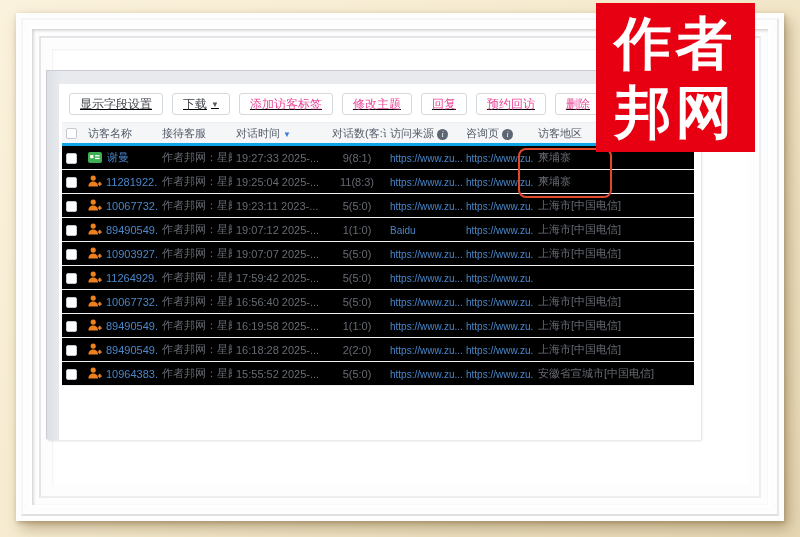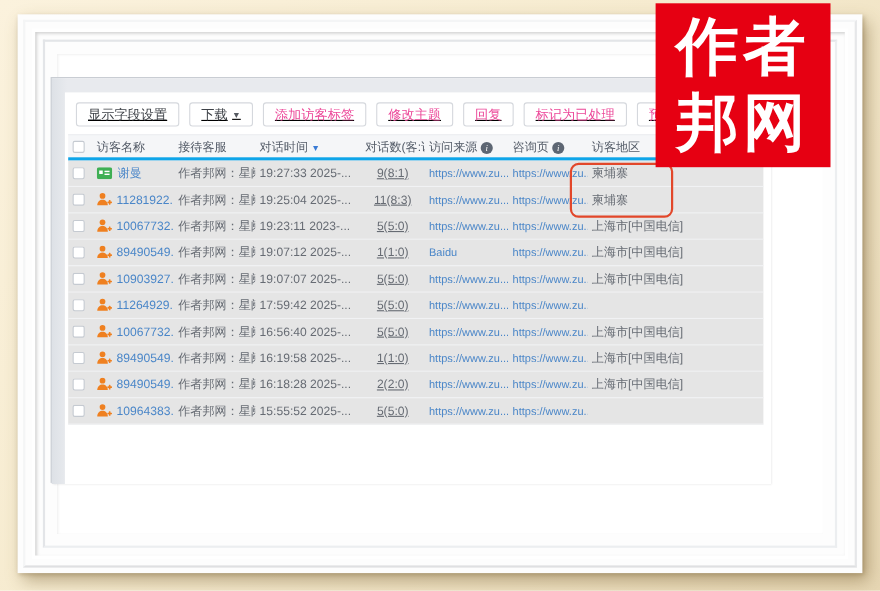--- a/index.html
+++ b/index.html
@@ -110,9 +110,6 @@
           <span>回复</span>
         </button>
 
-  <button class="btn disabled">
-          <span>标记为已处理</span>
-        </button>
 
   <button class="btn disabled">
           <span>预约回访</span>

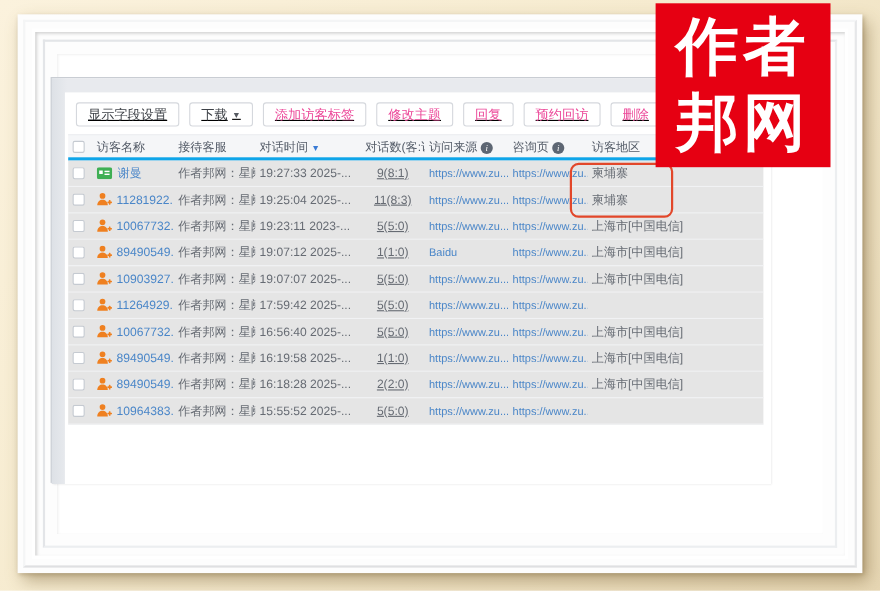--- a/index.html
+++ b/index.html
@@ -48,7 +48,7 @@
     height:24px; font-size:11px; color:#525a66; }
   .cell { padding:0 4px; white-space:nowrap; overflow:hidden; }
   .row { height:24px; border-bottom:1px solid #f1f2f4; font-size:11px; color:#666b73;
-    background:#e5e5e5; }
+    background:#000000; }
   .c-name { display:flex; align-items:center; gap:4px; }
   .c-count { text-align:center;text-decoration:underline; }
   .blue { color:#4a86c8; text-decoration:none; cursor:pointer; }

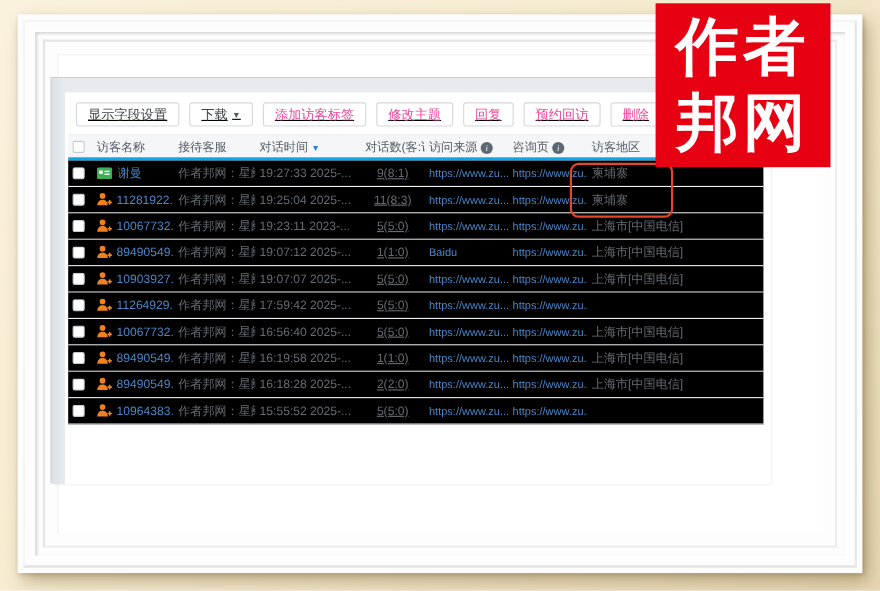--- a/index.html
+++ b/index.html
@@ -50,7 +50,7 @@
   .row { height:24px; border-bottom:1px solid #f1f2f4; font-size:11px; color:#666b73;
     background:#000000; }
   .c-name { display:flex; align-items:center; gap:4px; }
-  .c-count { text-align:center;text-decoration:underline; }
+  .c-count { text-align:center; }
   .blue { color:#4a86c8; text-decoration:none; cursor:pointer; }
   .url { font-size:10px; }
   .checkbox { display:inline-block; width:11px; height:11px; border:1px solid #c5cad1;

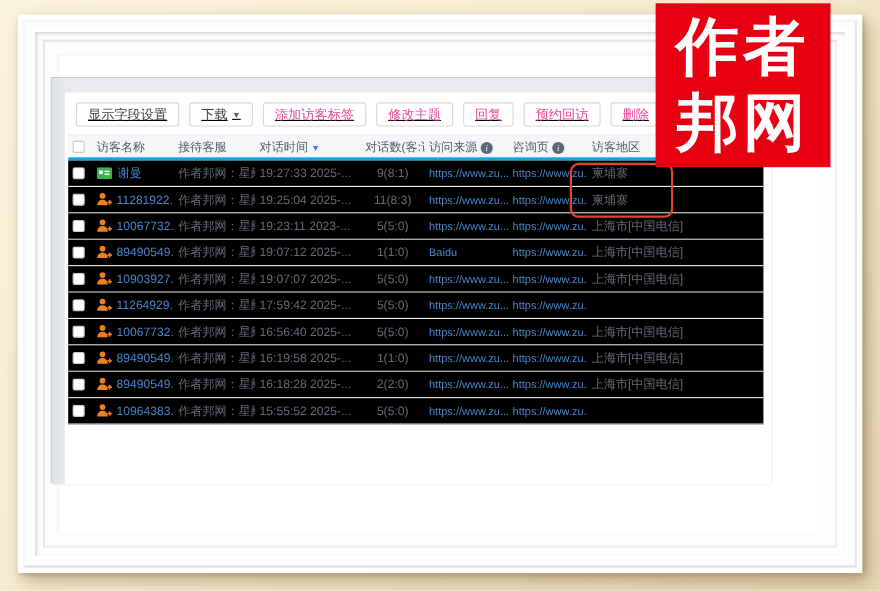--- a/index.html
+++ b/index.html
@@ -370,6 +370,7 @@
     <div class="cell c-count">5(5:0)</div>
     <div class="cell"><a class="blue url">https://www.zu...</a></div>
     <div class="cell"><a class="blue url">https://www.zu...</a></div>
+    <div class="cell">安徽省宣城市[中国电信]</div>
   </div>
 </div>
     </div>

